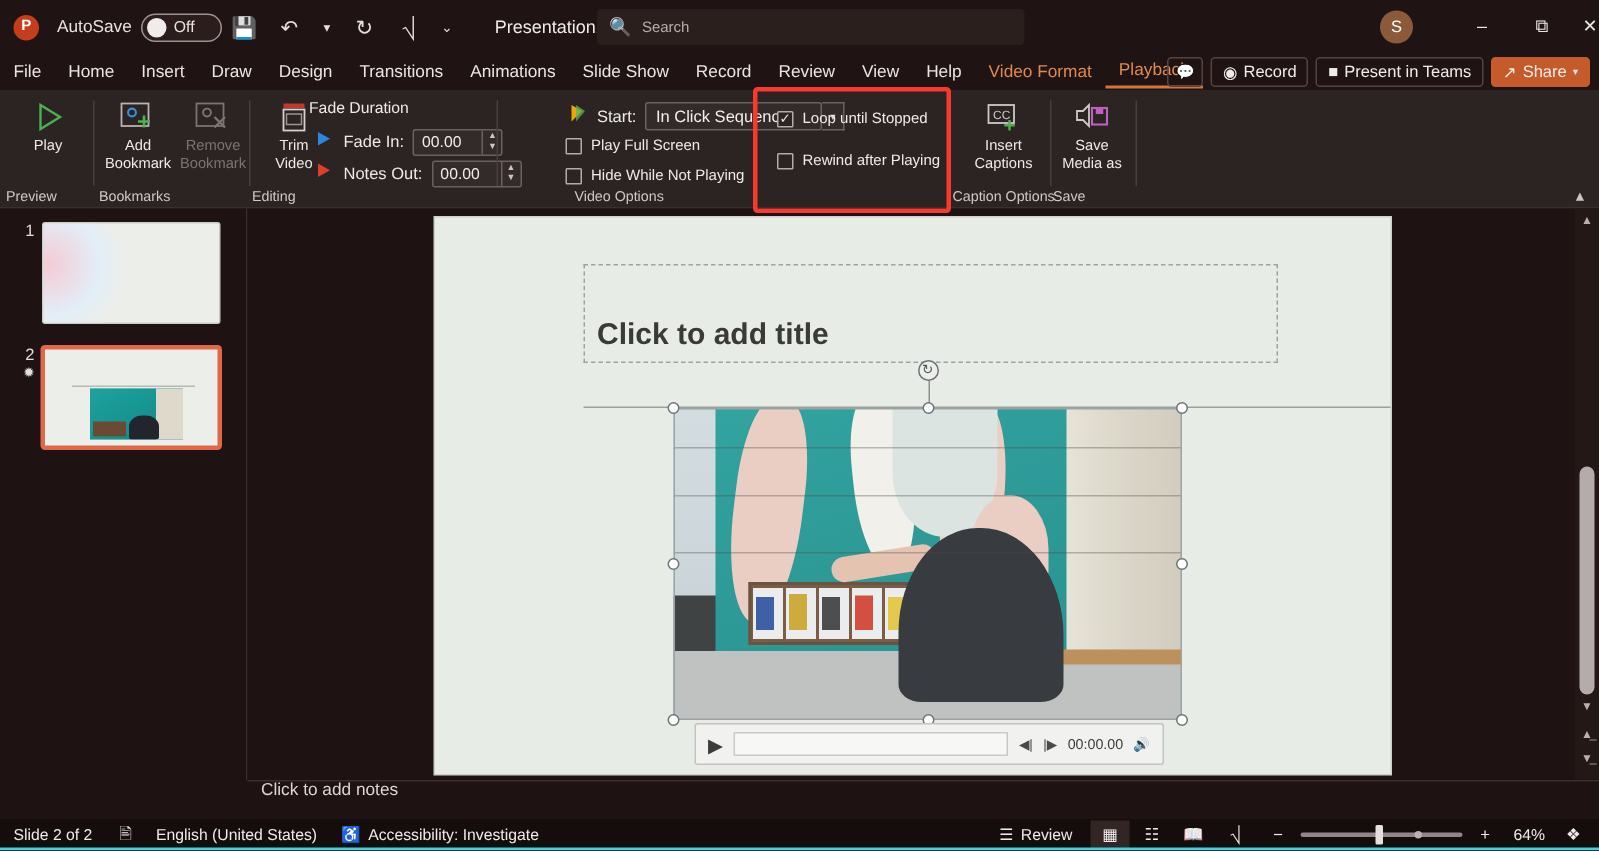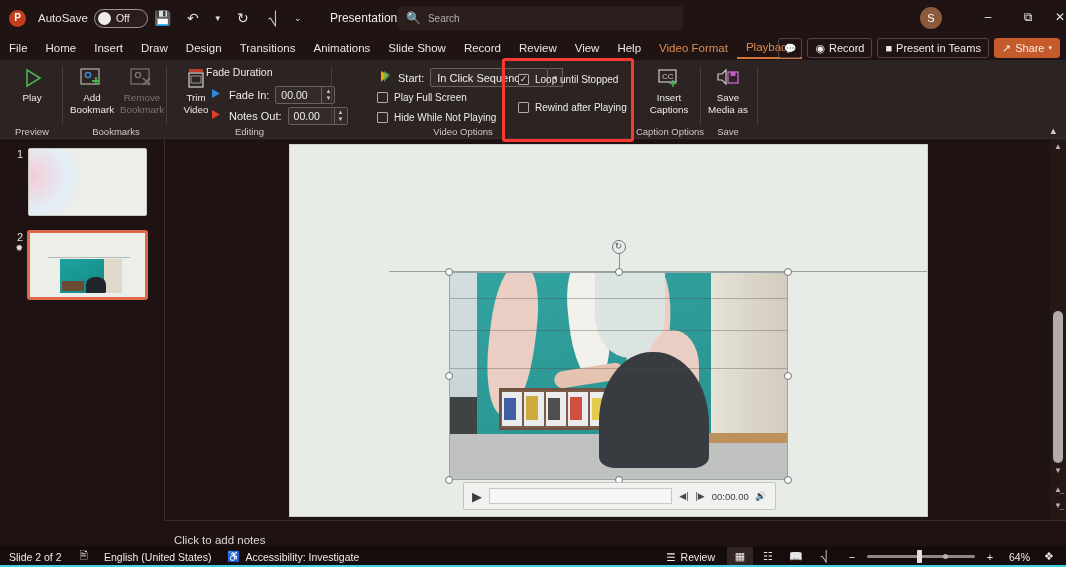--- a/index.html
+++ b/index.html
@@ -92,7 +92,7 @@
   .grp { position: absolute; top: 0; height: 79px; }
   .grp-sep { position: absolute; top: 7px; width: 1px; height: 57px; background: #4a3e3d; }
   .grp-label {
-    position: absolute; bottom: 2px; width: 100%; text-align: center;
+    position: absolute; bottom: 2px; width: 100%; text-align: left;
     color: #cfc8c7; font-size: 9.5px; white-space: nowrap;
   }
   .bigbtn {

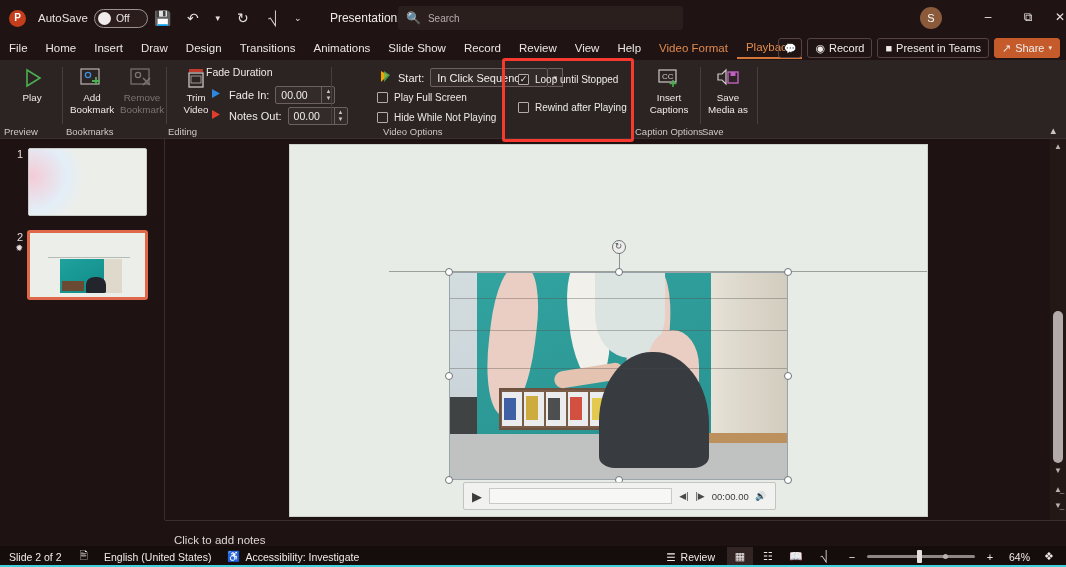--- a/index.html
+++ b/index.html
@@ -506,6 +506,9 @@
   <div class="canvasarea">
     <div class="slide">
 
+      <div class="title-ph">
+        <span>Click to add title</span>
+      </div>
       <div class="sep-line"></div>
 
       <div class="vidframe">

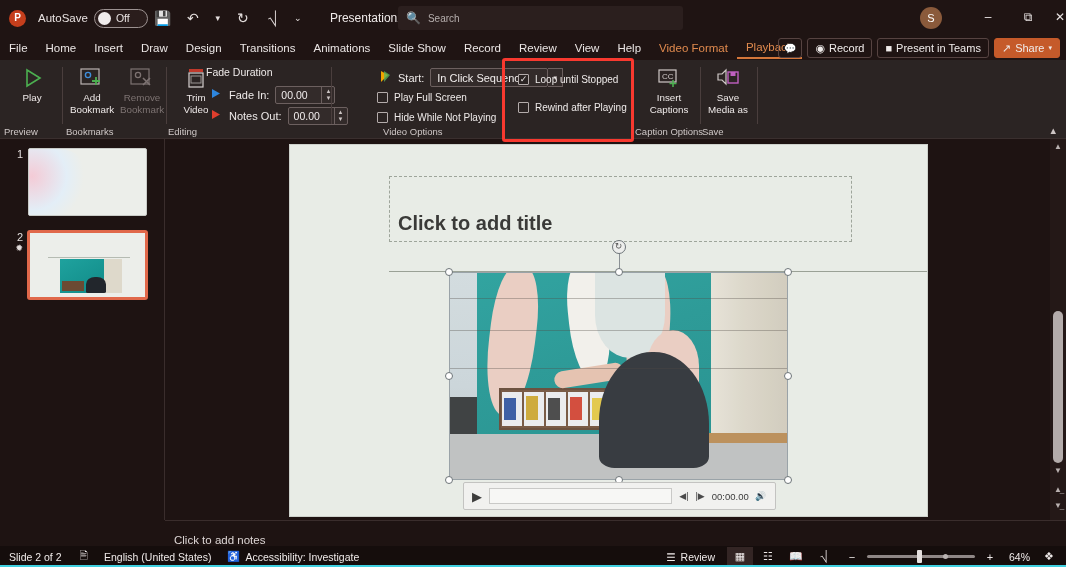--- a/index.html
+++ b/index.html
@@ -220,7 +220,7 @@
   
   .notesarea {
     position: absolute; left: 165px; top: 520px; width: 901px; height: 26px;
-    background: #1e1312; border-top: 1px solid #3a2d2c; display: flex; align-items: flex-end;
+    background: #1e1312; border-top: 1px solid #3a2d2c; display: flex; align-items: flex-start;
   }
   .notesarea span { color: #ddd6d5; font-size: 11.5px; margin-left: 9px; }
 

